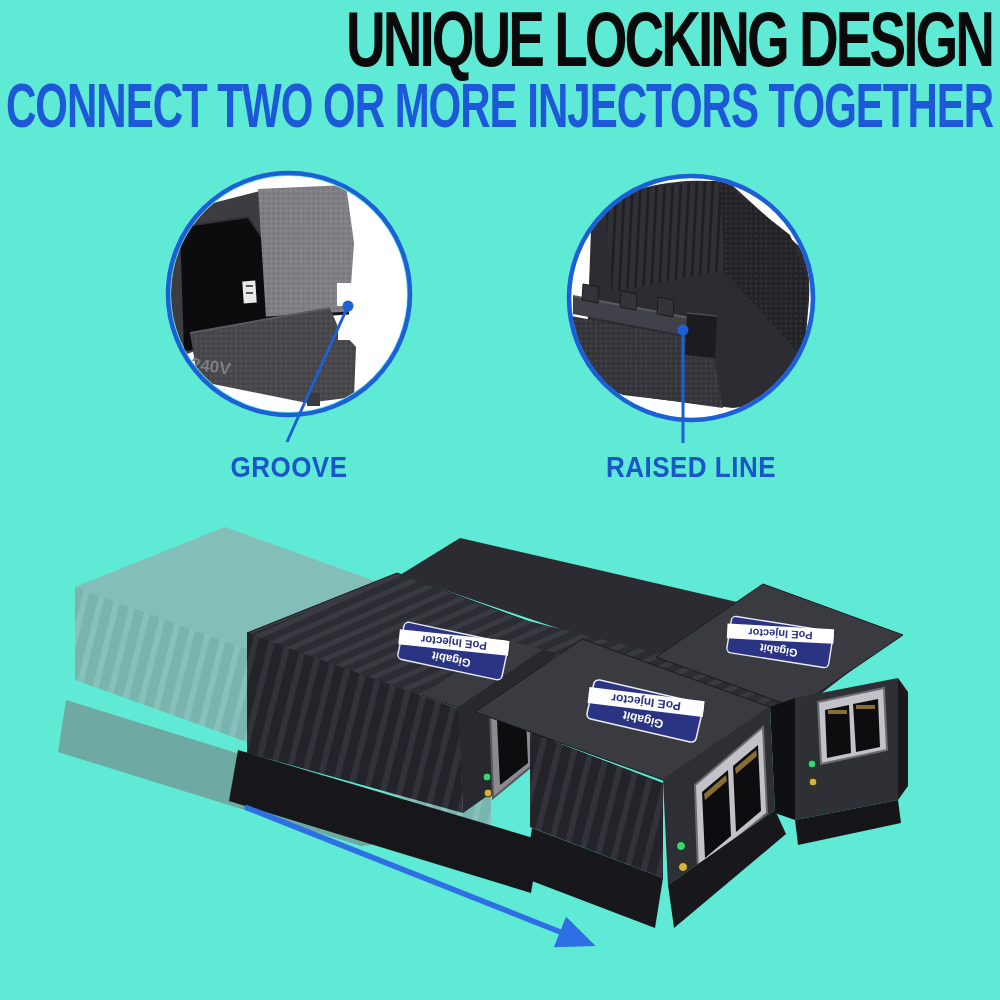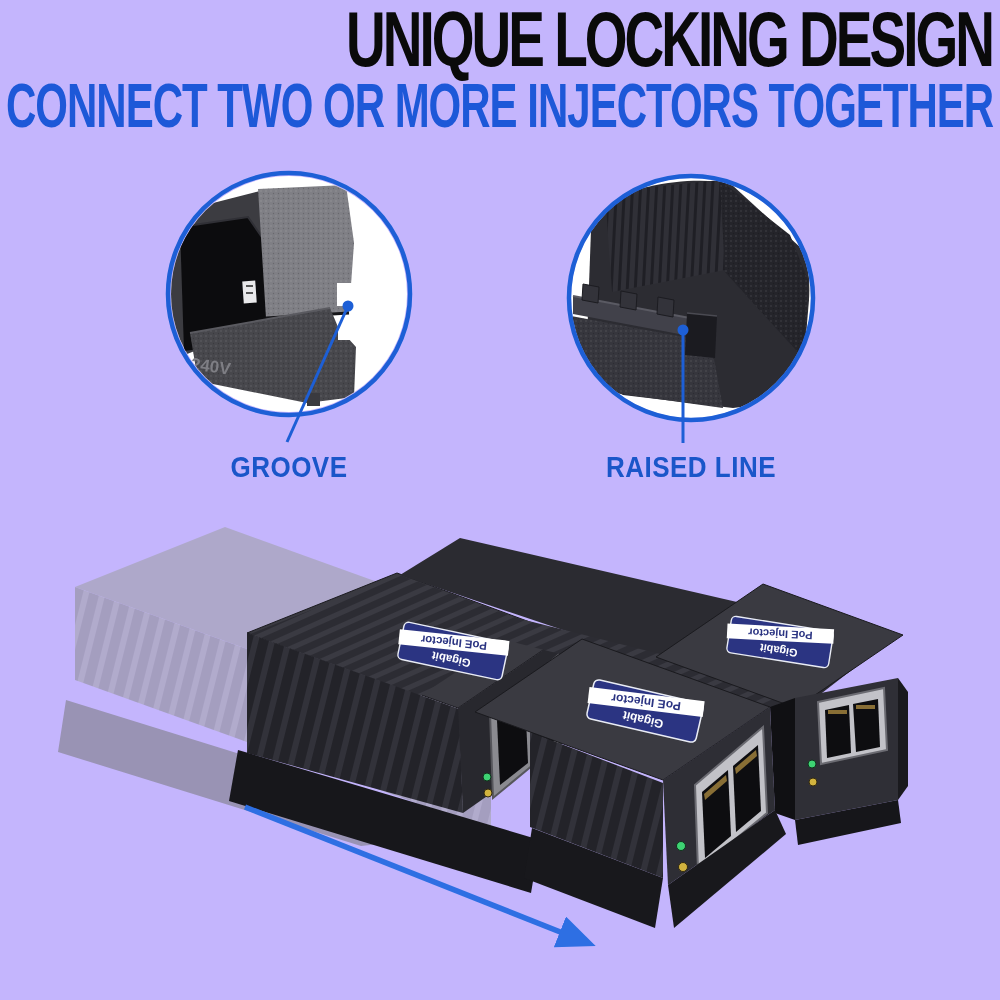--- a/index.html
+++ b/index.html
@@ -3,7 +3,7 @@
 <meta charset="utf-8">
 <style>
   html,body{margin:0;padding:0;background:#fff;}
-  .stage{position:relative;width:1000px;height:1000px;background:#c4b5fd;overflow:hidden;
+  .stage{position:relative;width:1000px;height:1000px;background:#5eead4;overflow:hidden;
          font-family:"Liberation Sans",sans-serif;}
   .h1{position:absolute;top:-4px;right:8px;font-size:55px;font-weight:bold;letter-spacing:-3px;
       line-height:60px;white-space:nowrap;color:#0a0a0a;transform:scale(1,1.42);transform-origin:top right;}

